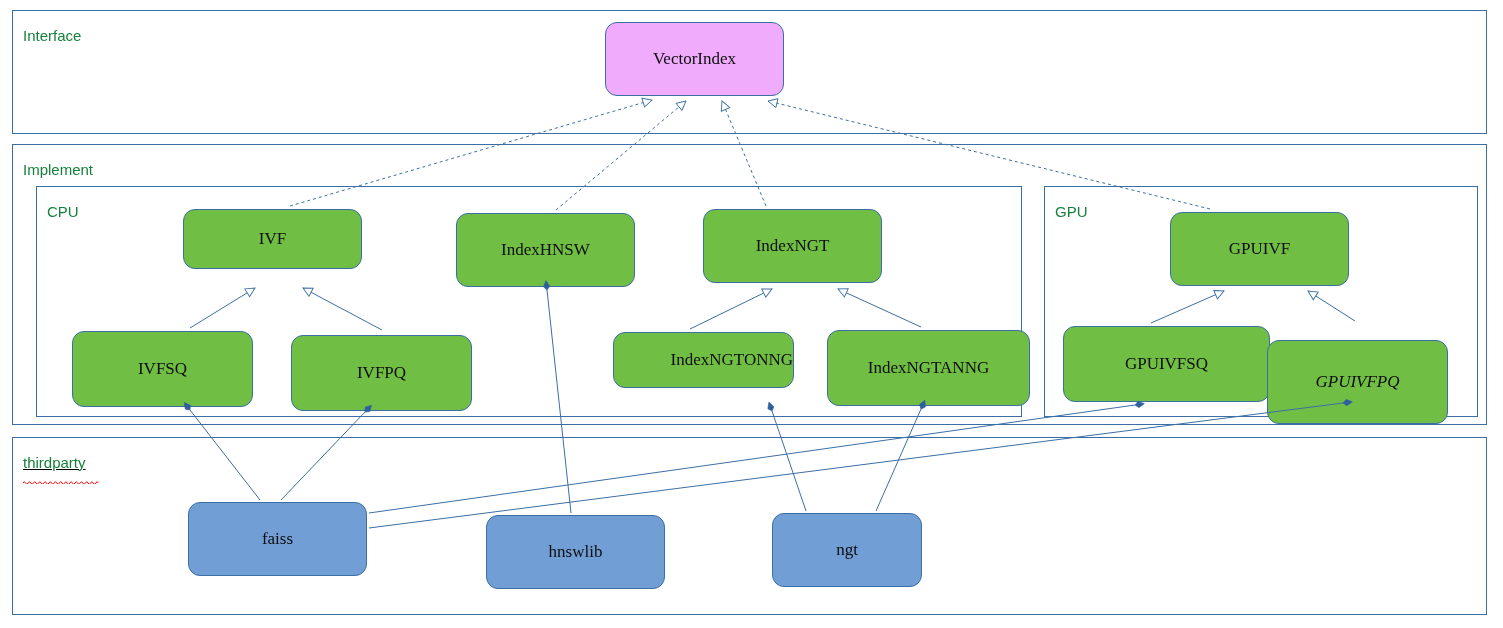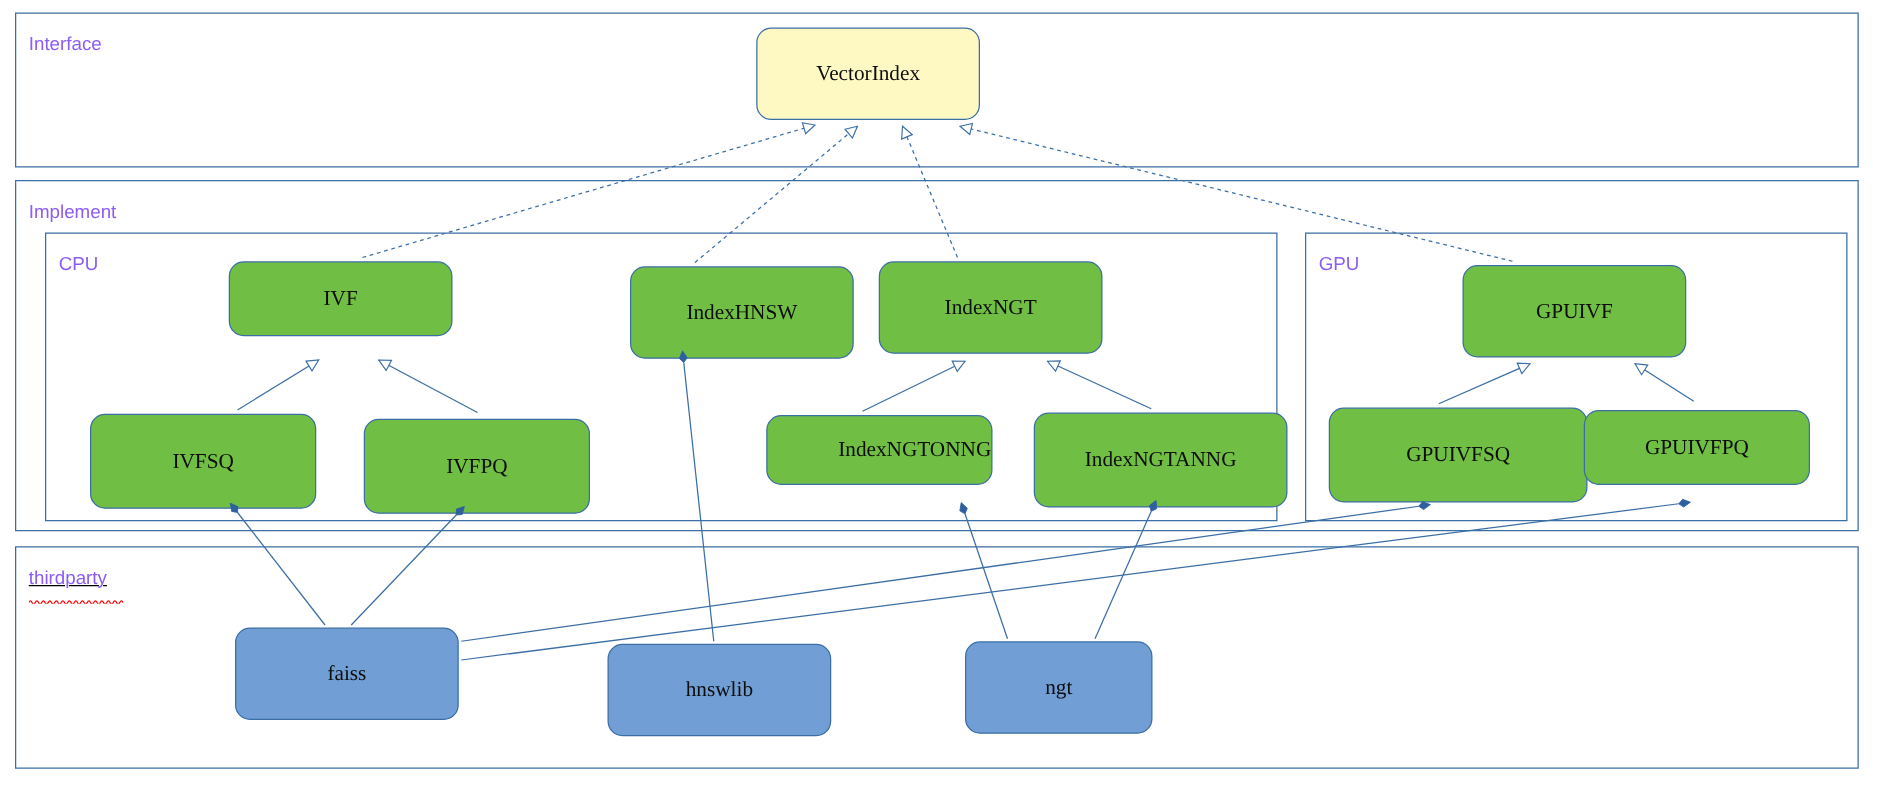--- a/index.html
+++ b/index.html
@@ -29,7 +29,7 @@
     position: absolute;
     font-family: "Liberation Sans", sans-serif;
     font-size: 15px;
-    color: #8b5cf6;
+    color: #15803d;
     white-space: nowrap;
     line-height: 1;
   }

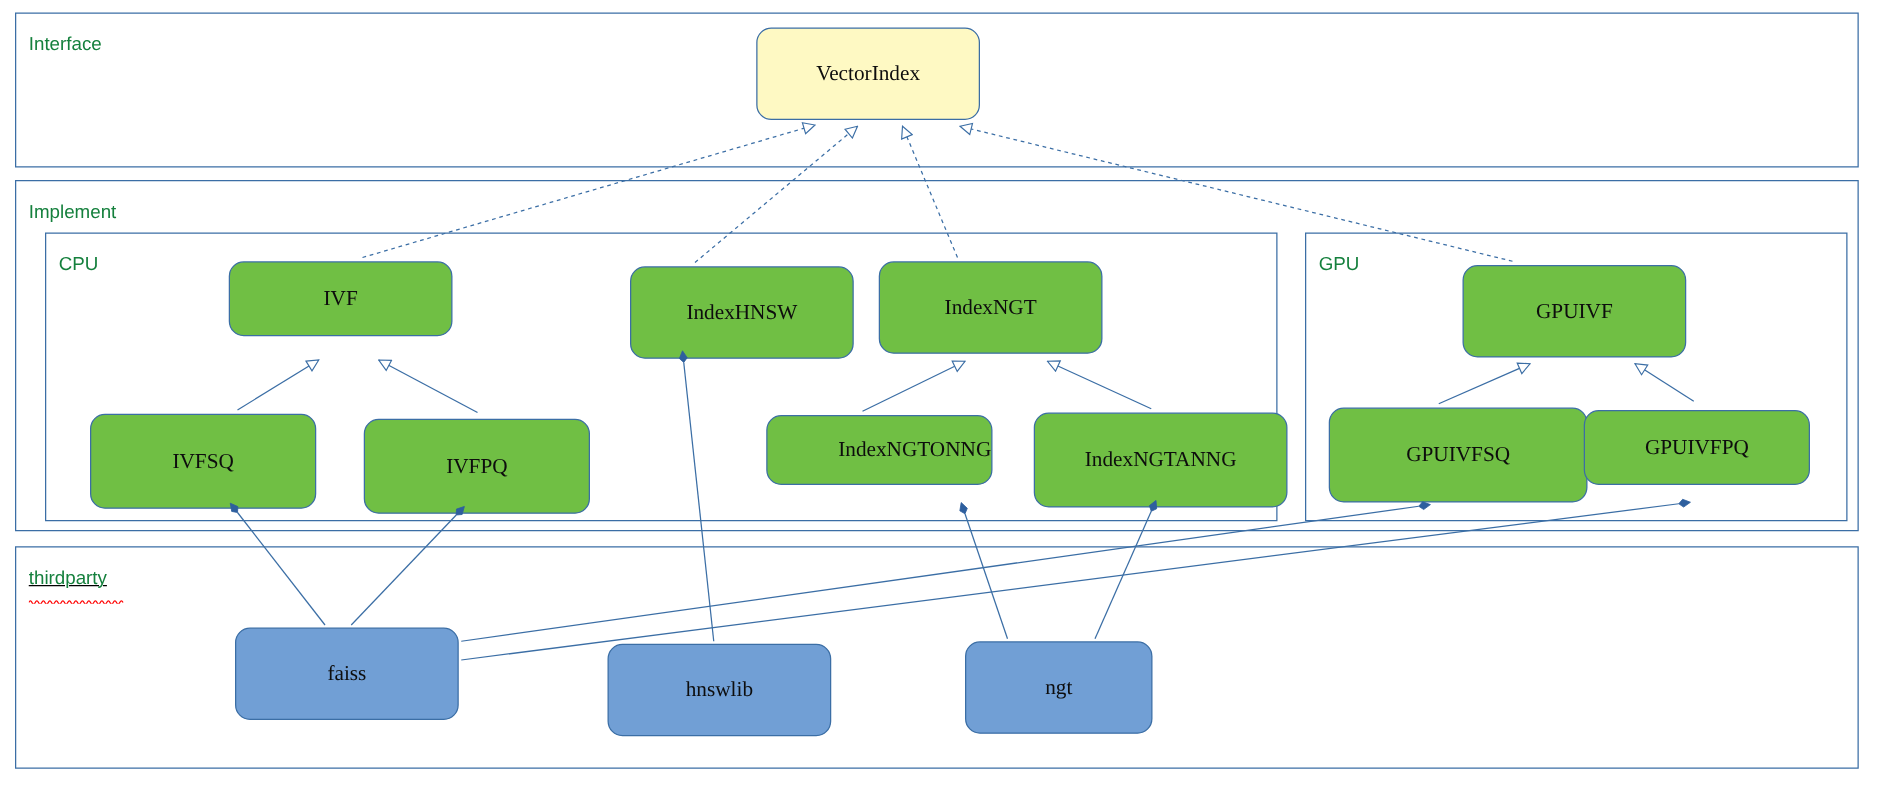--- a/index.html
+++ b/index.html
@@ -59,7 +59,7 @@
     z-index: 5;
     user-select: none;
   }
-  .node.iface  { background: #fef9c3; }
+  .node.iface  { background: #f0abfc; }
   .node.impl   { background: #70bf44; }
   .node.third  { background: #719fd5; }
 

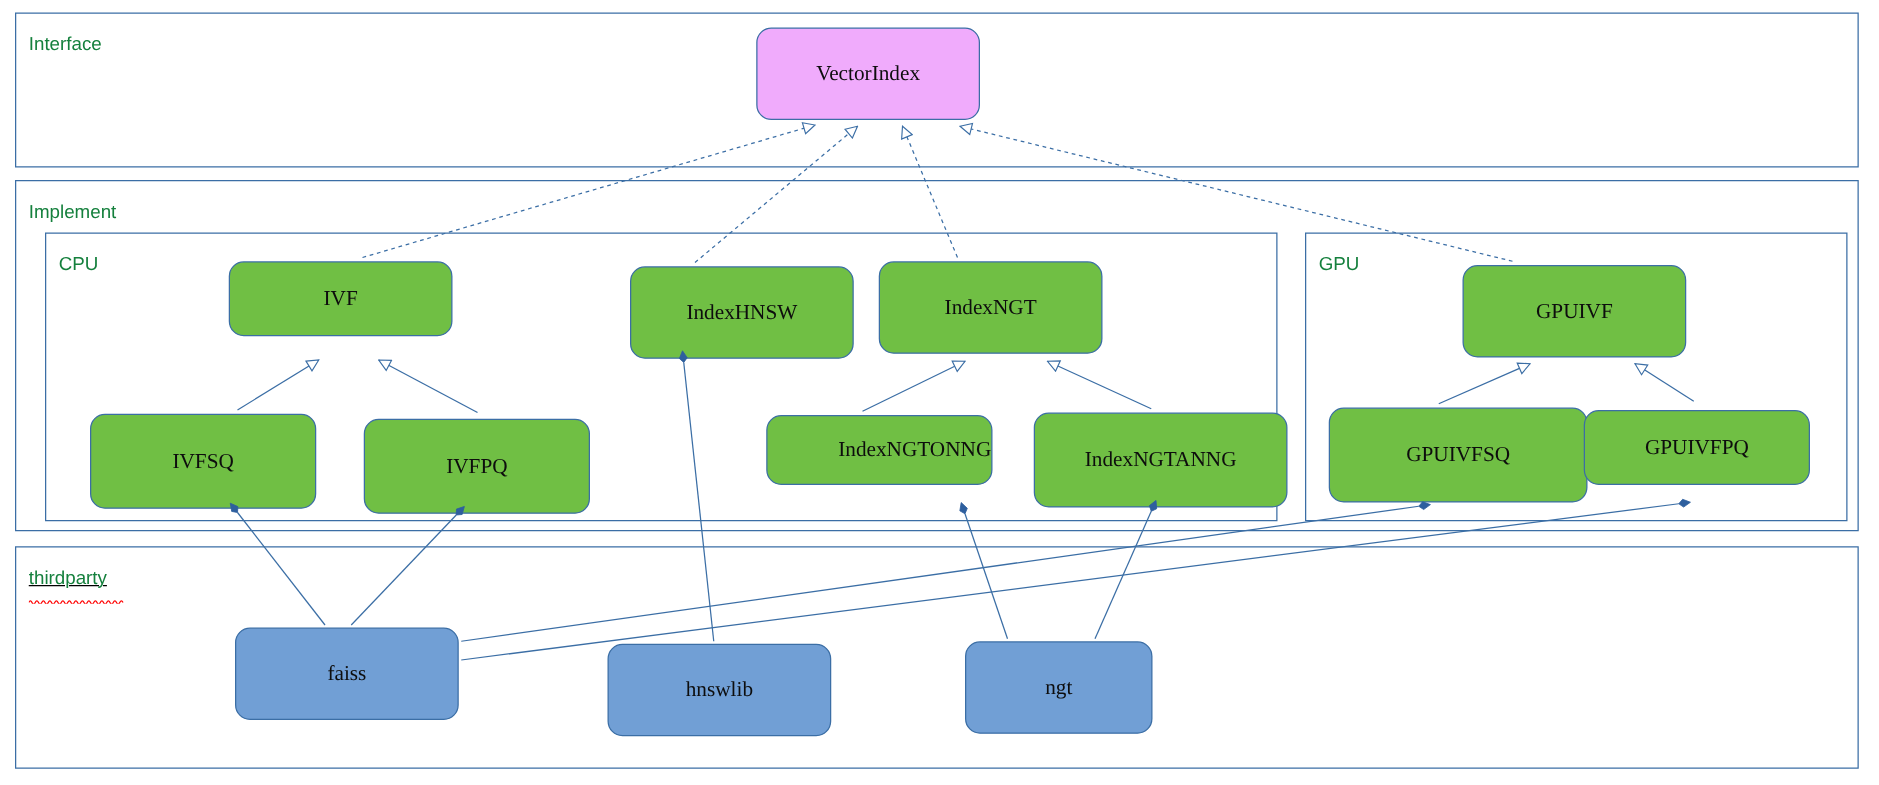--- a/index.html
+++ b/index.html
@@ -127,7 +127,7 @@
       <div class="node impl" style="left: 183px; top: 209px; width: 179px; height: 60px; border-color: rgb(59, 110, 165); text-align: right;">
         <span>IVF</span>
       </div>
-      <div class="node impl" style="left: 456px; top: 213px; width: 179px; height: 74px; border-color: rgb(59, 110, 165); margin-left: 48px;">
+      <div class="node impl" style="left: 456px; top: 213px; width: 179px; height: 74px; border-color: rgb(59, 110, 165);">
         <span>IndexHNSW</span>
       </div>
       <div class="node impl" style="left: 703px; top: 209px; width: 179px; height: 74px; border-color: rgb(59, 110, 165);">

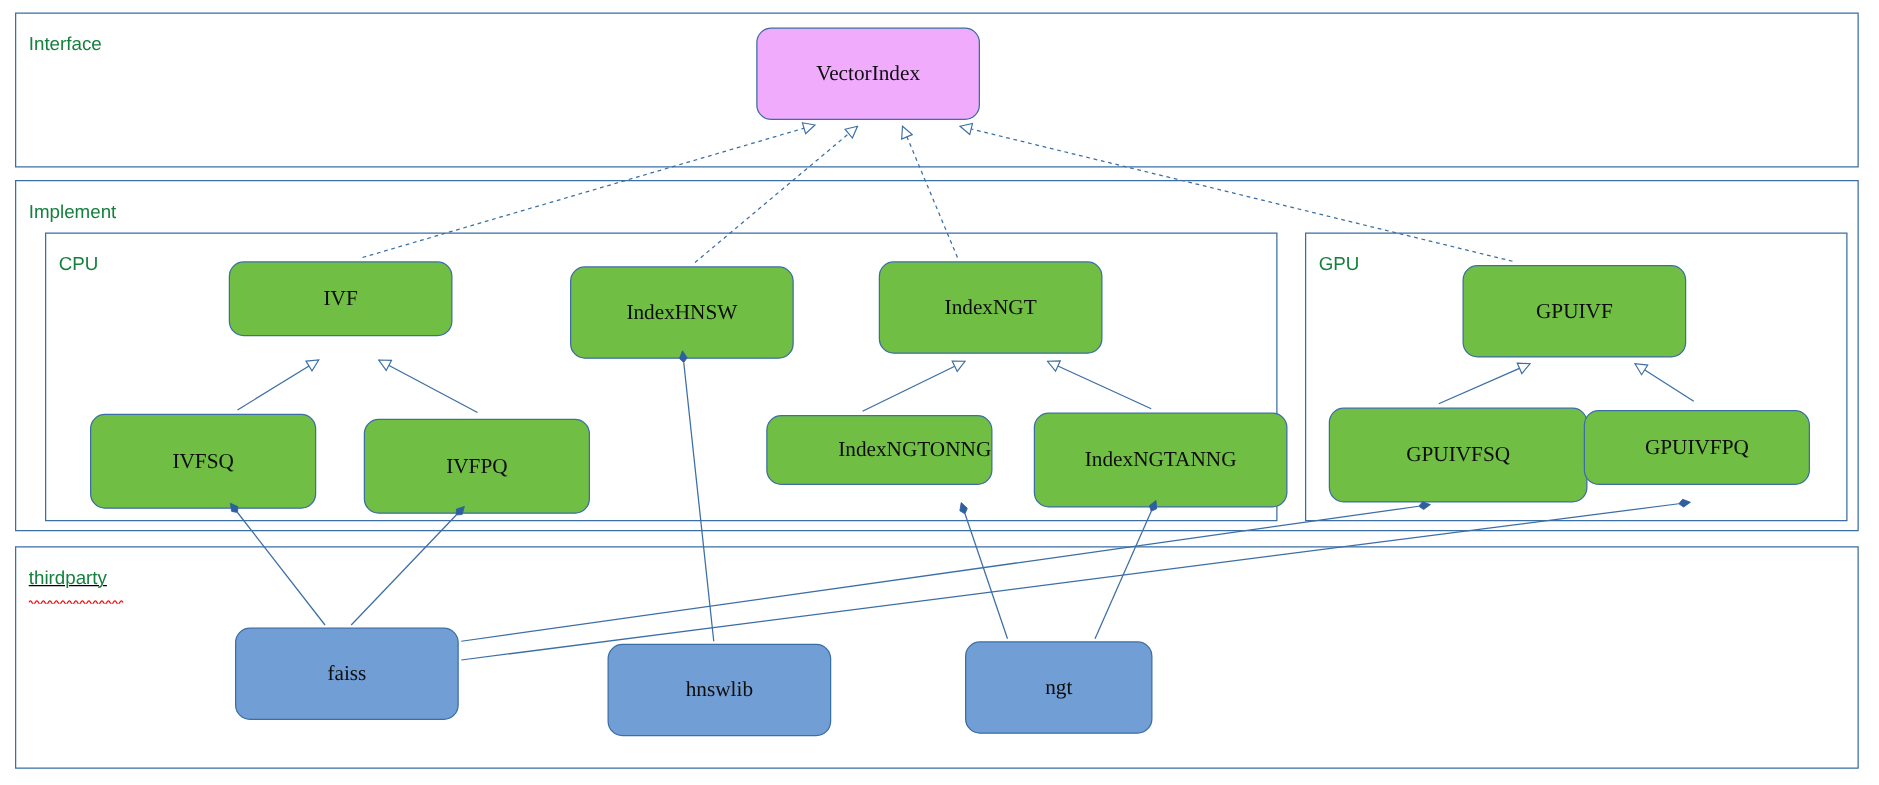--- a/index.html
+++ b/index.html
@@ -151,7 +151,7 @@
       <div class="node impl" style="left: 1063px; top: 326px; width: 207px; height: 76px; border-color: rgb(59, 110, 165);">
         <span>GPUIVFSQ</span>
       </div>
-      <div class="node impl" style="left: 1267px; top: 328px; width: 181px; height: 60px; border-color: rgb(59, 110, 165);">
+      <div class="node impl" style="left: 1267px; top: 340px; width: 181px; height: 84px; border-color: rgb(59, 110, 165); font-style: italic;">
         <span>GPUIVFPQ</span>
       </div>
       <div class="node third" style="left: 188px; top: 502px; width: 179px; height: 74px; border-color: rgb(59, 110, 165);">

